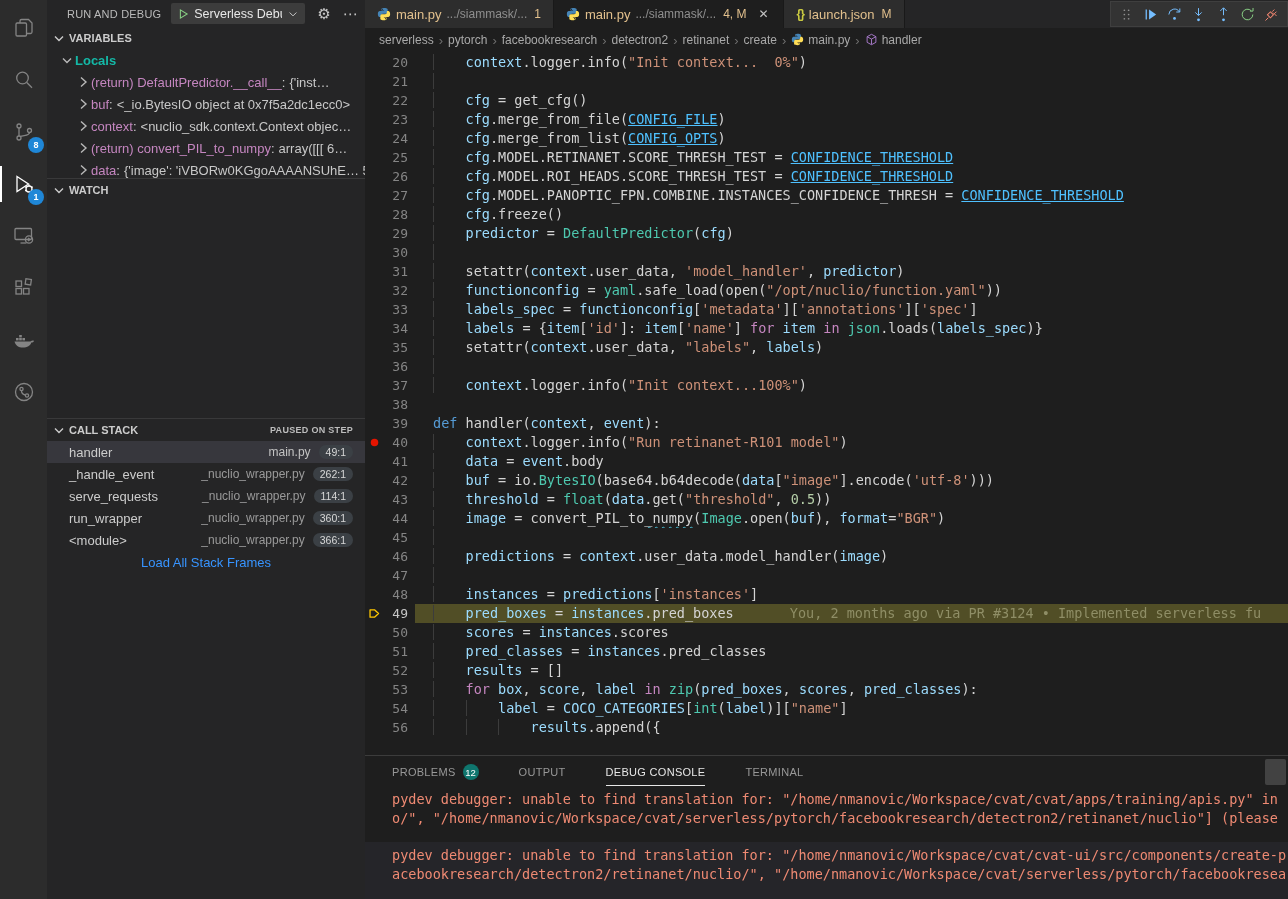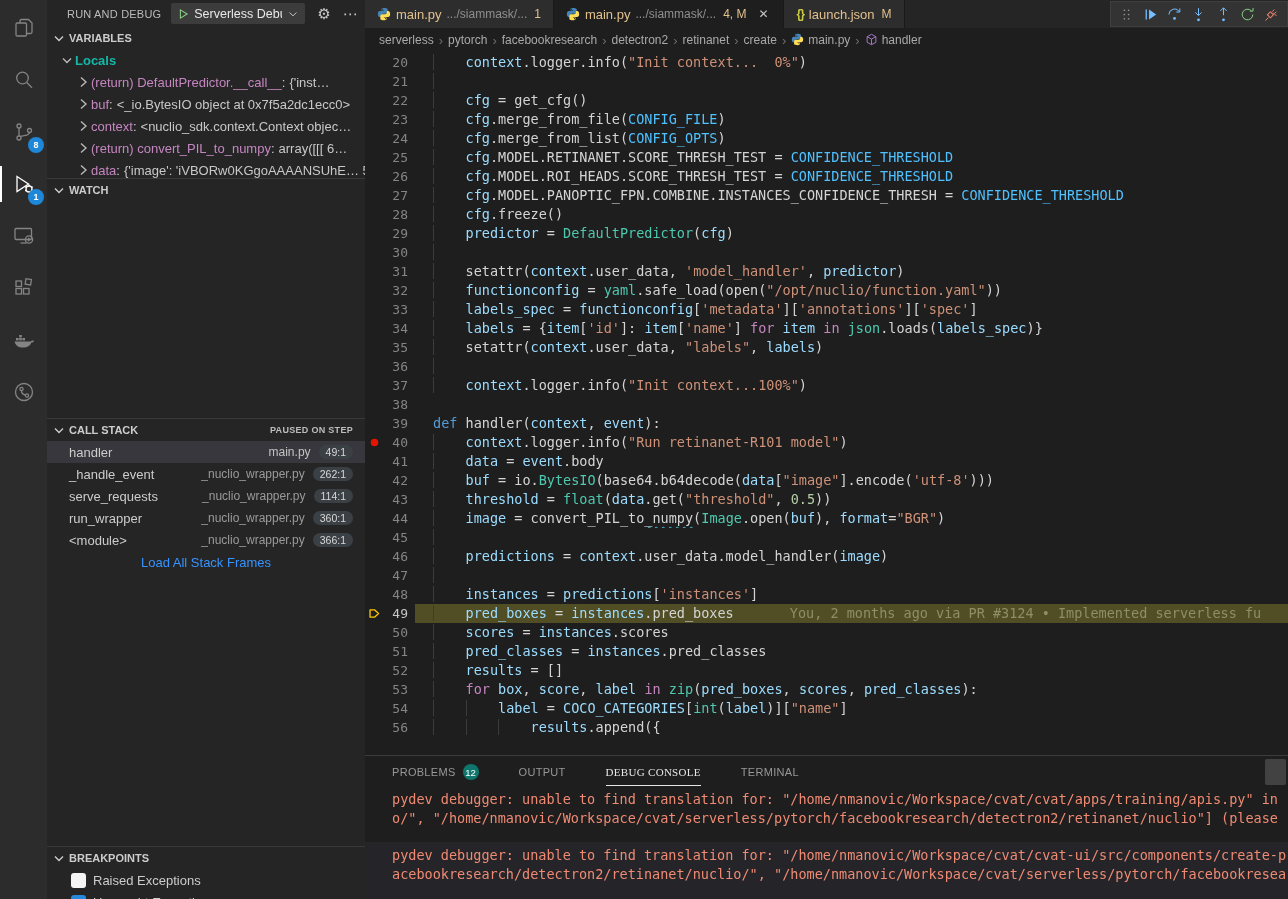--- a/index.html
+++ b/index.html
@@ -93,7 +93,7 @@
   .eline.cur .lcontent{background:var(--currentline);}
   .ig{background:linear-gradient(#3c3c3c,#3c3c3c) left top/1px 100% no-repeat;}
   .tk-v{color:#9cdcfe;} .tk-w{color:#d4d4d4;} .tk-s{color:#ce9178;} .tk-k{color:#569cd6;}
-  .tk-kc{color:#c586c0;} .tk-t{color:#4ec9b0;text-align:center;} .tk-c{color:#4fc1ff;} .tk-n{color:#b5cea8;}
+  .tk-kc{color:#c586c0;} .tk-t{color:#4ec9b0;text-align:center;} .tk-c{color:#4fc1ff;text-decoration:underline;} .tk-n{color:#b5cea8;}
   .sq{text-decoration:underline wavy #45b8d0 1px;text-underline-offset:3px;}
   .blame{color:#8f8e66;margin-left:56px;}
 

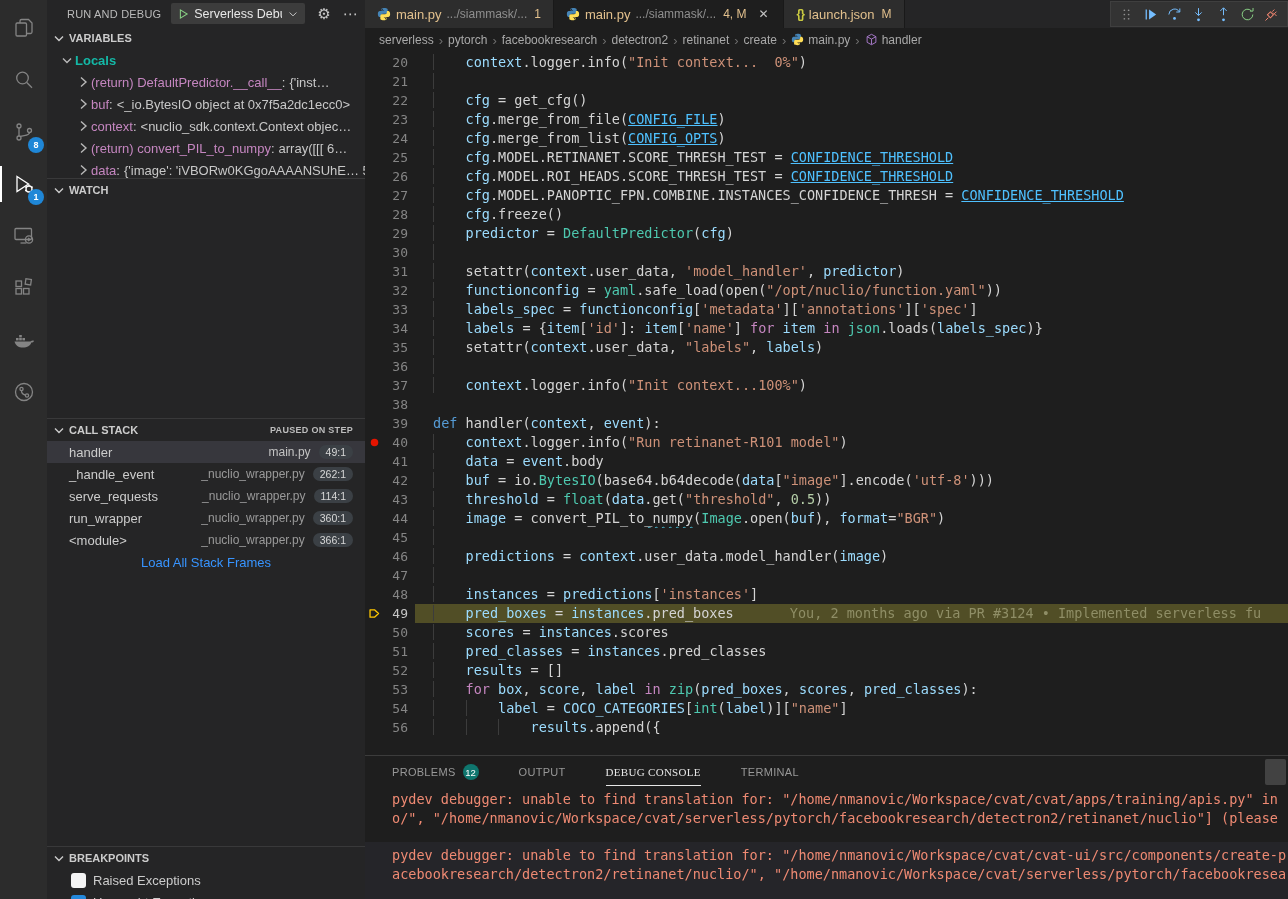--- a/index.html
+++ b/index.html
@@ -101,7 +101,7 @@
   .panel{height:144px;flex:none;background:#1e1e1e;border-top:1px solid #3c3c3c;position:relative;display:flex;flex-direction:column;overflow:hidden;}
   .panel-tabs{height:30px;flex:none;display:flex;align-items:center;gap:40px;padding-left:27px;}
   .ptab{font-size:11px;letter-spacing:.3px;color:#989898;cursor:pointer;display:flex;align-items:center;gap:7px;height:100%;padding-top:2px;}
-  .ptab.active{color:#e7e7e7;box-shadow:inset 0 -1px 0 #e7e7e7;font-family:Liberation Serif, serif;}
+  .ptab.active{color:#e7e7e7;box-shadow:inset 0 -1px 0 #e7e7e7;}
   .ptab .p-badge{background:#0f766e;color:#ffffff;border-radius:50%;width:16px;height:16px;font-size:9.5px;display:flex;align-items:center;justify-content:center;letter-spacing:0;}
   .console{flex:1;overflow:hidden;font-family:"DejaVu Sans Mono",monospace;font-size:13.5px;line-height:19px;color:var(--consoleerr);padding-top:4px;}
   .cmsg{padding:0 0 0 27px;}

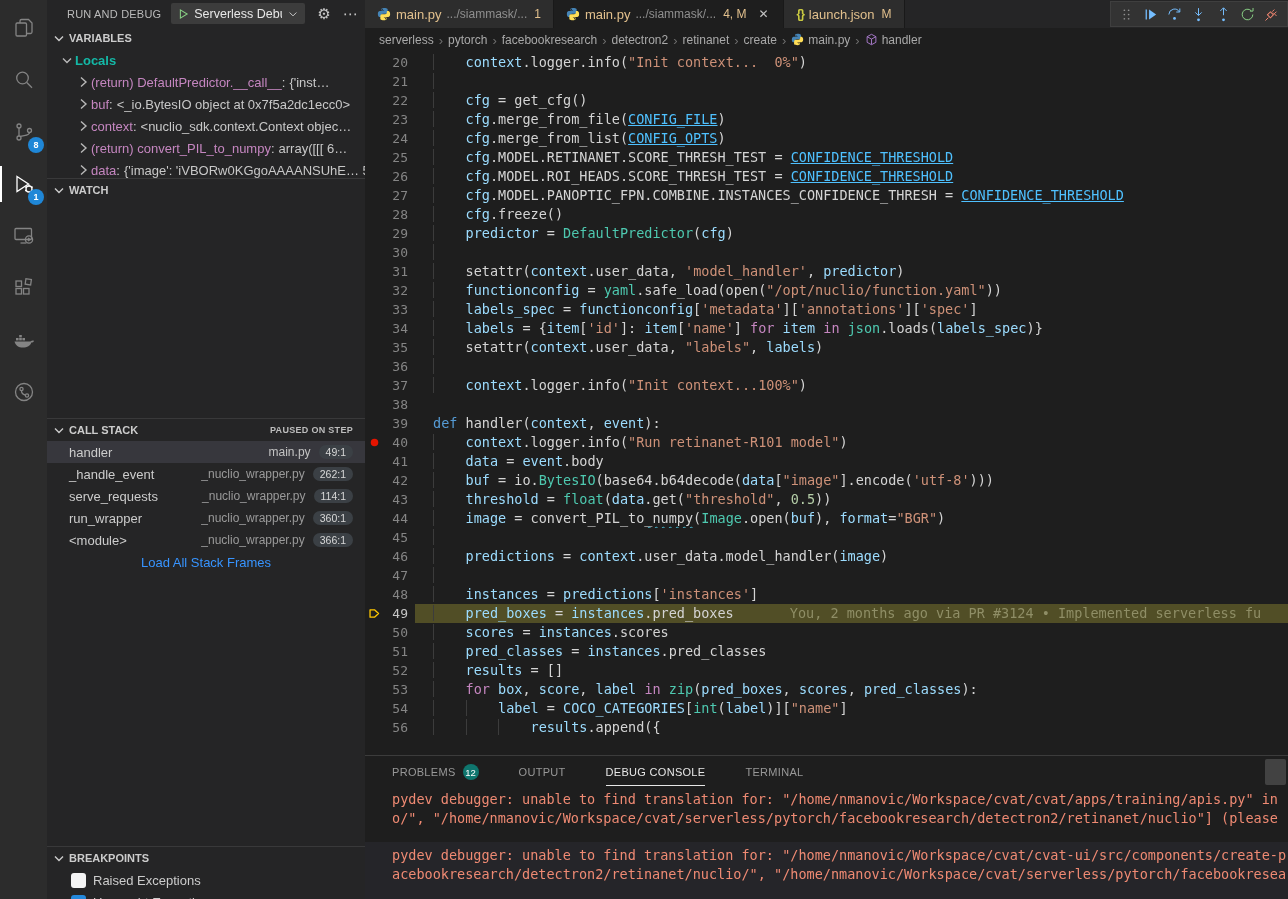--- a/index.html
+++ b/index.html
@@ -301,28 +301,6 @@
         </div>
     </div>
 
-    <div class="sec sec-bp">
-      <div class="sec-header">
-        <span class="chev"><svg viewBox="0 0 16 16">
-              <path d="M4 6.5l4 4 4-4"></path>
-            </svg></span>
-        <span>BREAKPOINTS</span>
-      </div>
-      <div class="sec-body" id="bp-body">
-          <div class="bp-row">
-            <span class="cb"></span>
-            <span>Raised Exceptions</span>
-          </div>
-          <div class="bp-row">
-            <span class="cb checked">
-              <svg viewBox="0 0 16 16">
-                <path d="M3 8.5l3.5 3.5L13 4.5"></path>
-              </svg>
-            </span>
-            <span>Uncaught Exceptions</span>
-          </div>
-        </div>
-    </div>
   </div>
 
   <div class="main">

